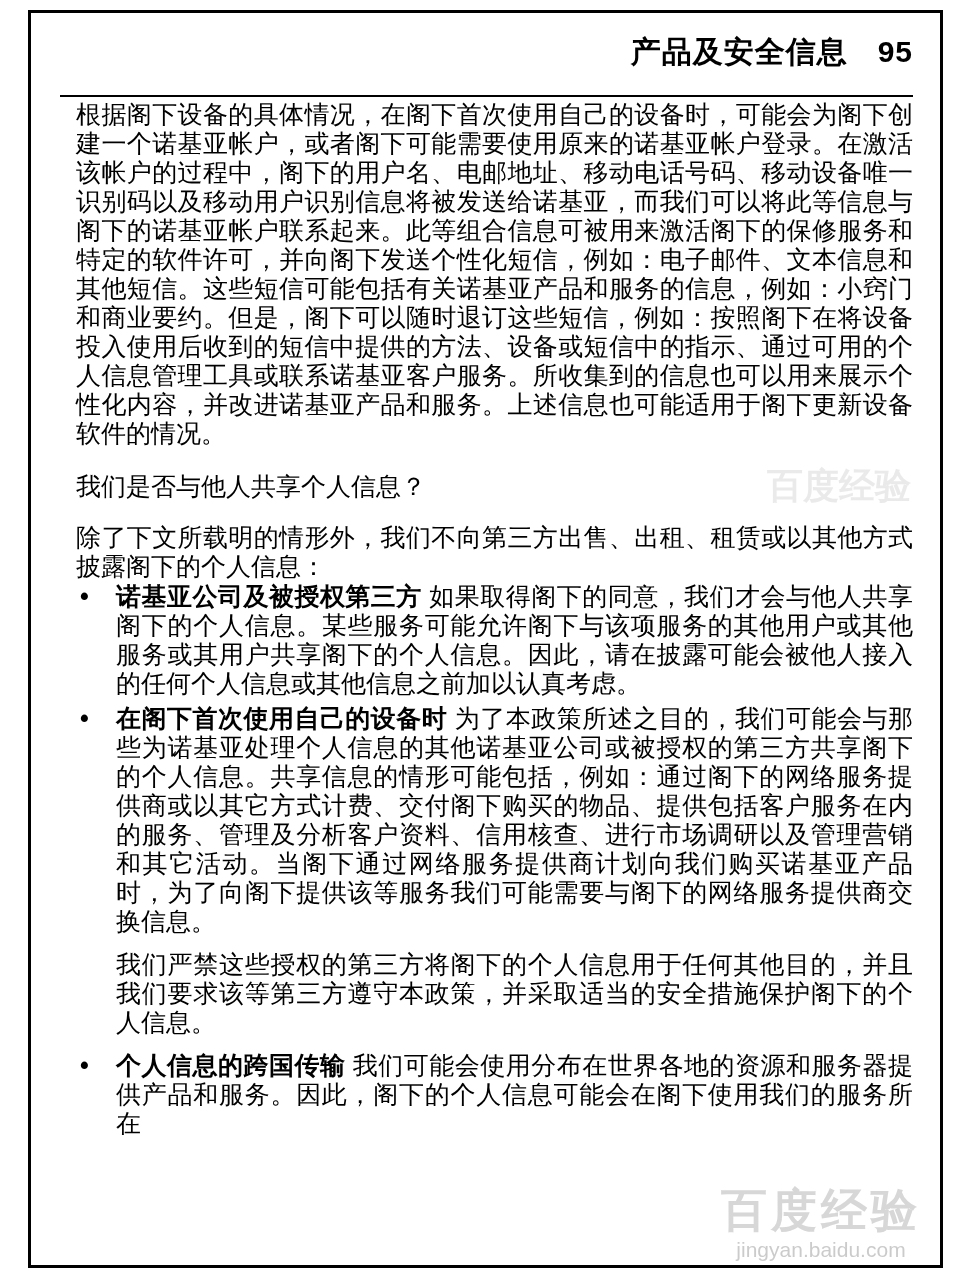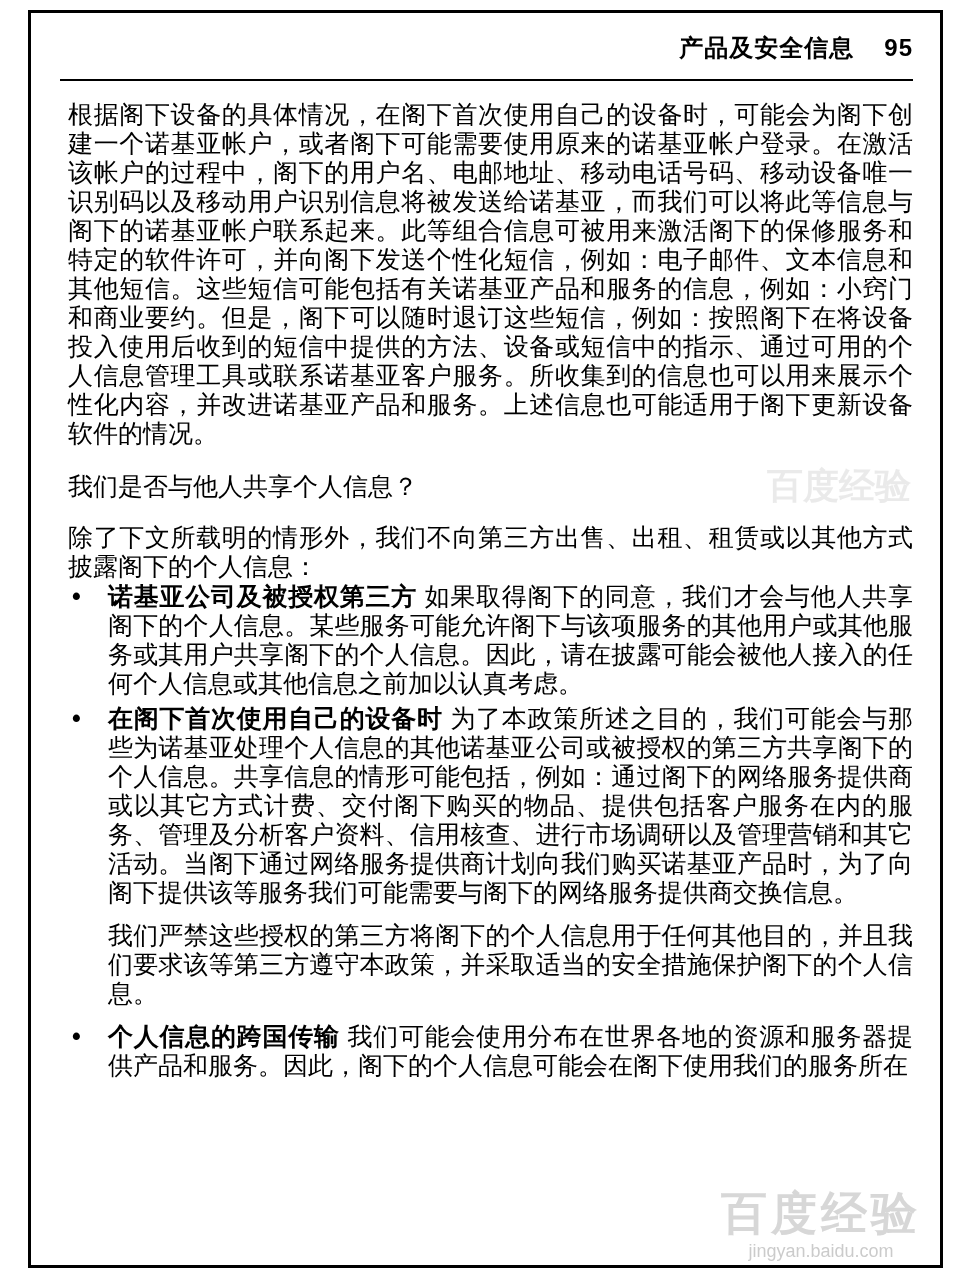--- a/index.html
+++ b/index.html
@@ -25,9 +25,9 @@
     top: 32px;
     text-align: right;
     font-weight: bold;
-    font-size: 24px;
+    font-size: 30px;
     border-bottom: 2px solid #000000;
-    padding-bottom: 15px;
+    padding-bottom: 22px;
     letter-spacing: 1px;
   }
   .header .pageno { margin-left: 30px; }

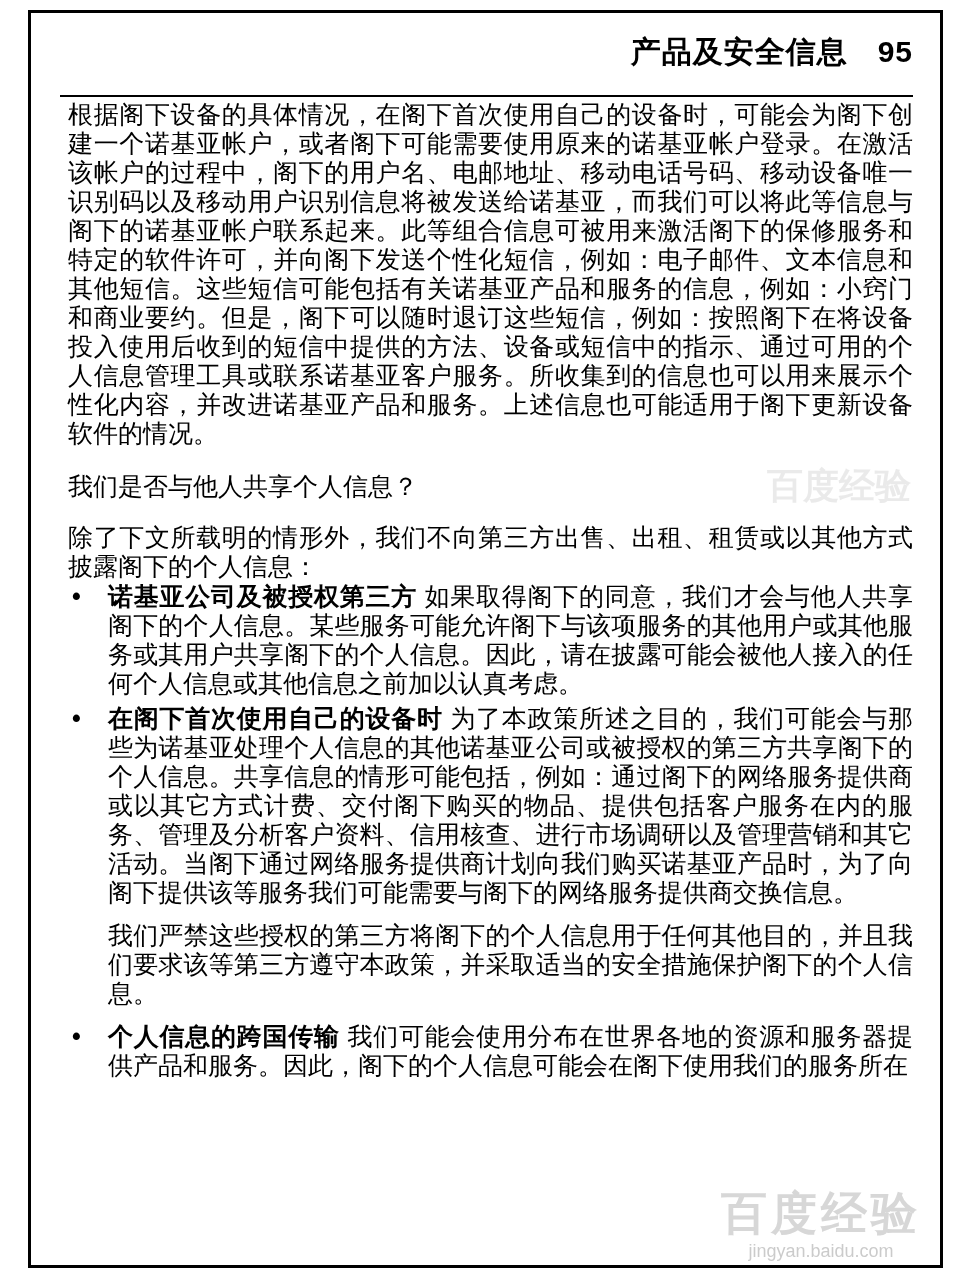--- a/index.html
+++ b/index.html
@@ -33,7 +33,7 @@
   .header .pageno { margin-left: 30px; }
   .body {
     position: absolute;
-    left: 68px;
+    left: 76px;
     right: 58px;
     top: 100px;
     font-size: 25px;

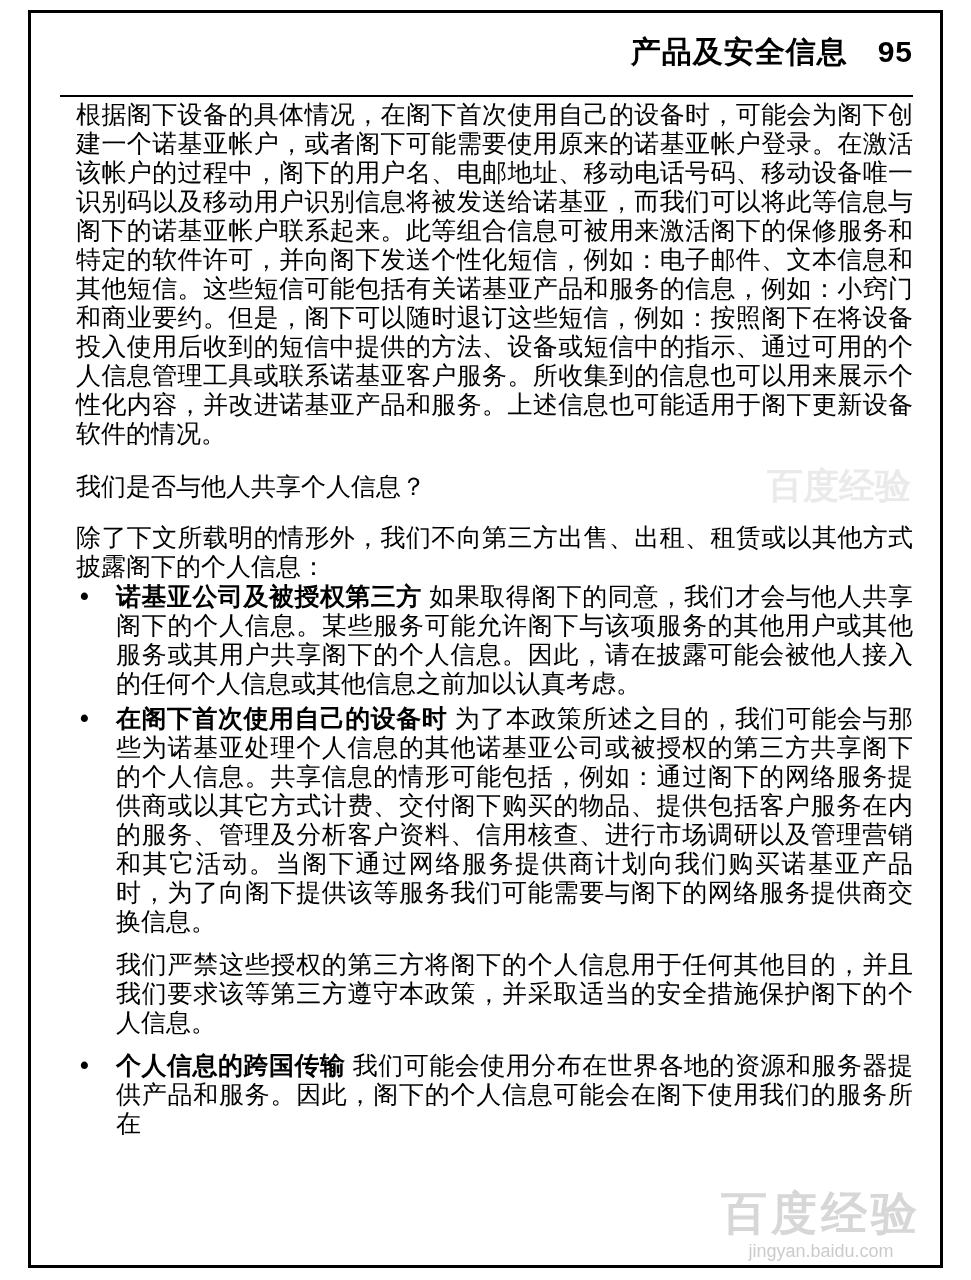--- a/index.html
+++ b/index.html
@@ -92,7 +92,7 @@
     line-height: 1.1;
   }
   .watermark-bottom .url {
-    font-size: 18px;
+    font-size: 21px;
     color: #a9a9a9;
     margin-top: 2px;
   }

